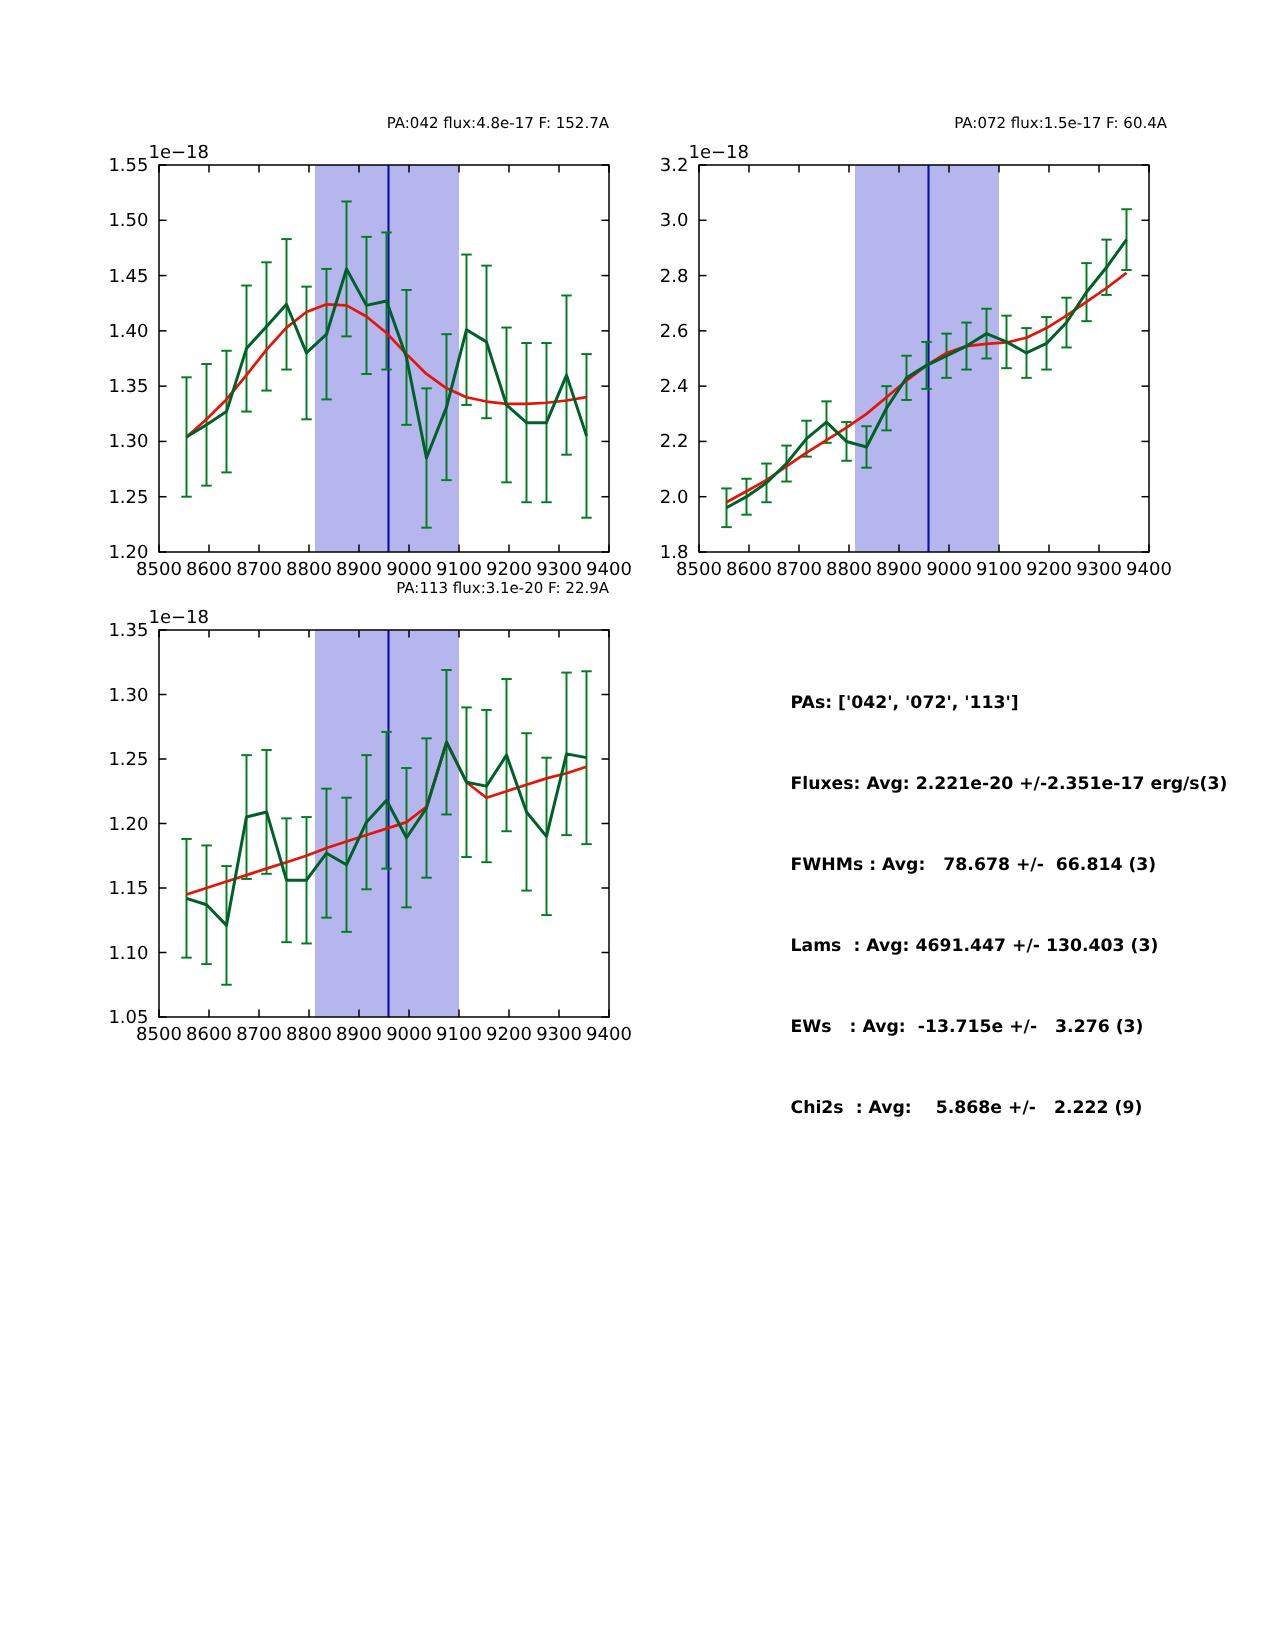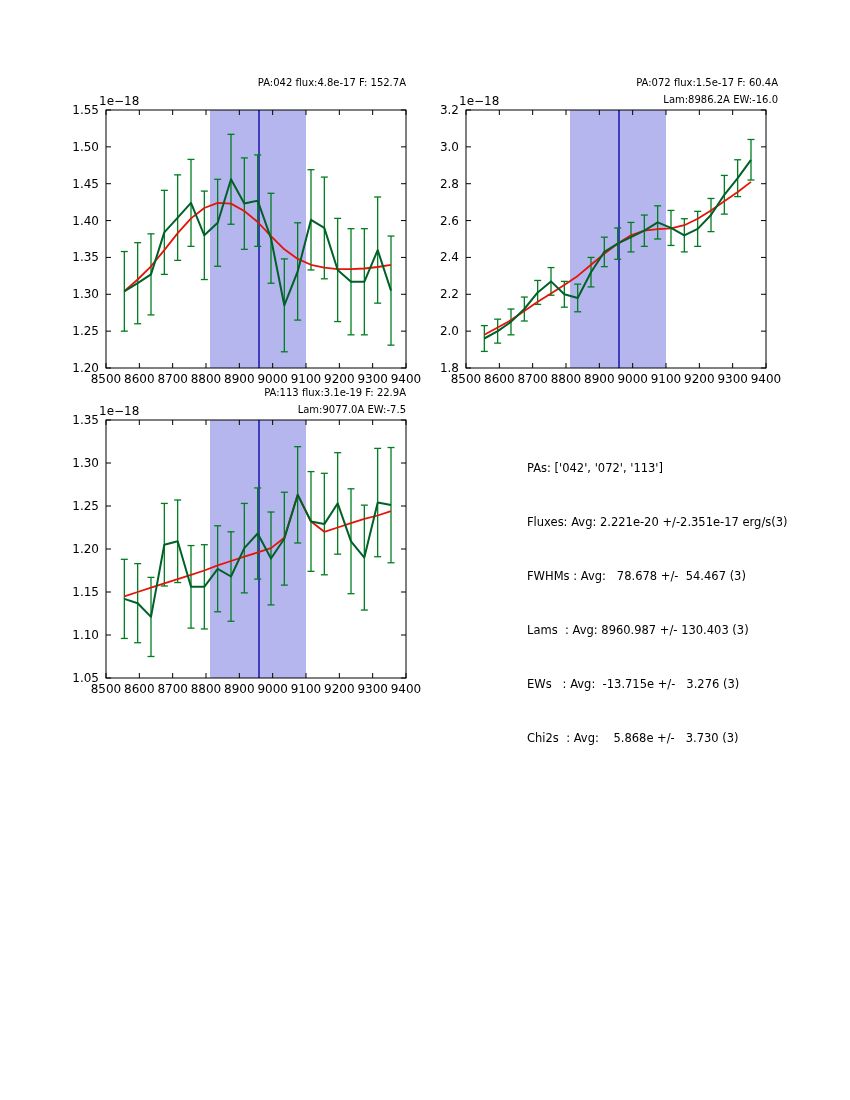--- a/index.html
+++ b/index.html
@@ -420,7 +420,6 @@
 
   <div class="plot-title title-p2">
     <div>PA:072 flux:1.5e-17 F: 60.4A</div>
-    <div>Lam:8986.2A EW:-16.0</div>
   </div>
 
   <div class="plot-title title-p3">

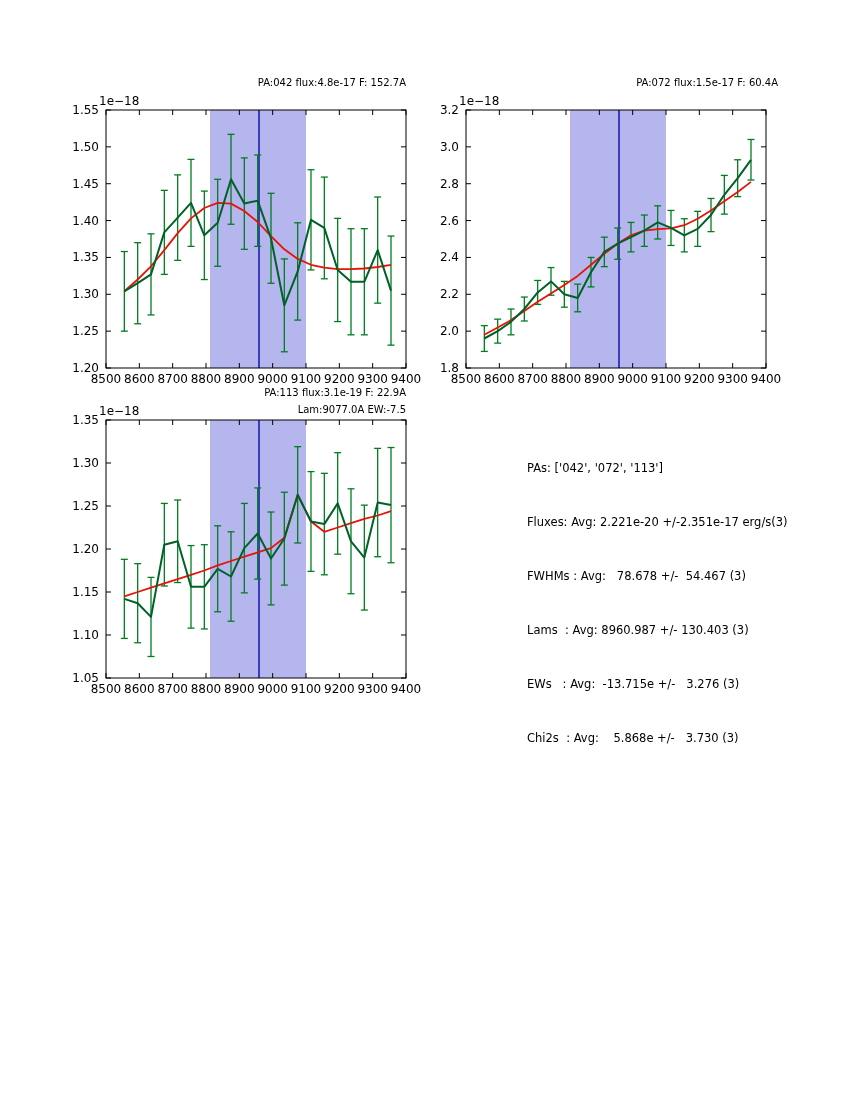--- a/index.html
+++ b/index.html
@@ -423,7 +423,7 @@
   </div>
 
   <div class="plot-title title-p3">
-    <div>PA:113 flux:3.1e-19 F: 22.9A</div>
+    <div>PA:113 flux:3.1e-20 F: 22.9A</div>
     <div>Lam:9077.0A EW:-7.5</div>
   </div>
 

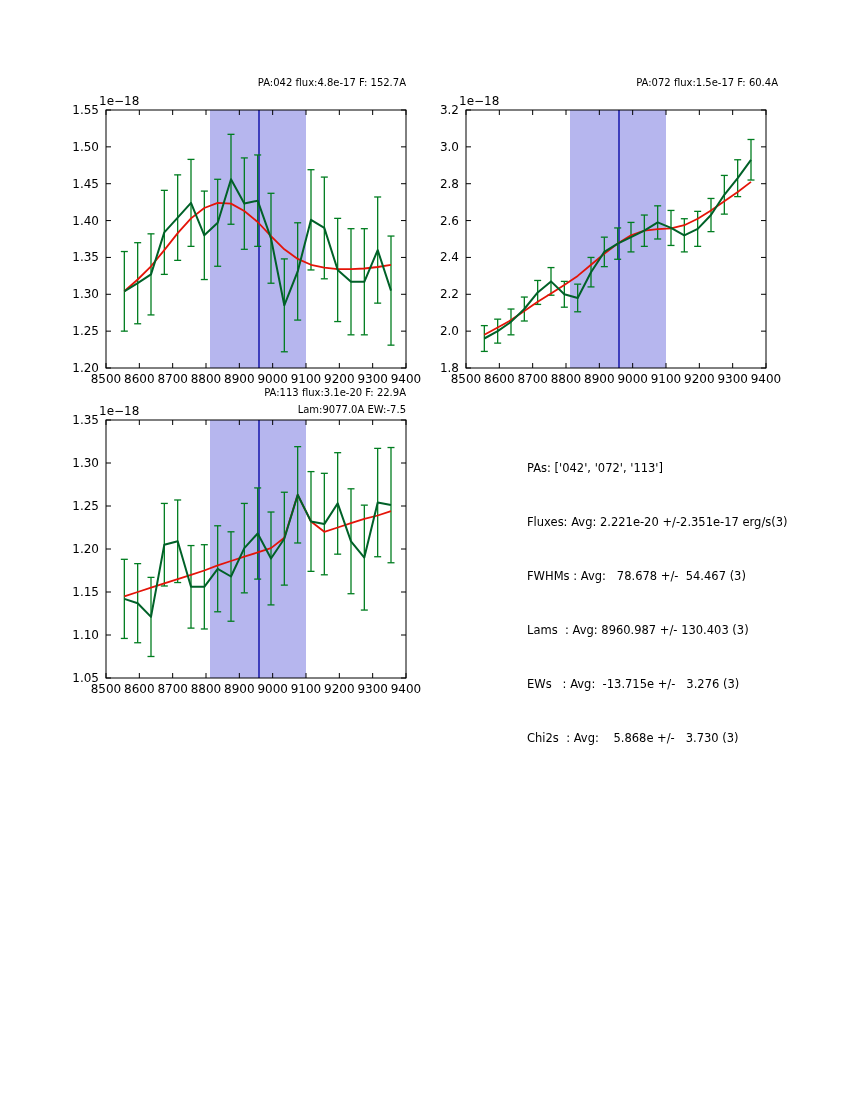--- a/index.html
+++ b/index.html
@@ -424,7 +424,6 @@
 
   <div class="plot-title title-p3">
     <div>PA:113 flux:3.1e-20 F: 22.9A</div>
-    <div>Lam:9077.0A EW:-7.5</div>
   </div>
 
   <div class="stats-panel">

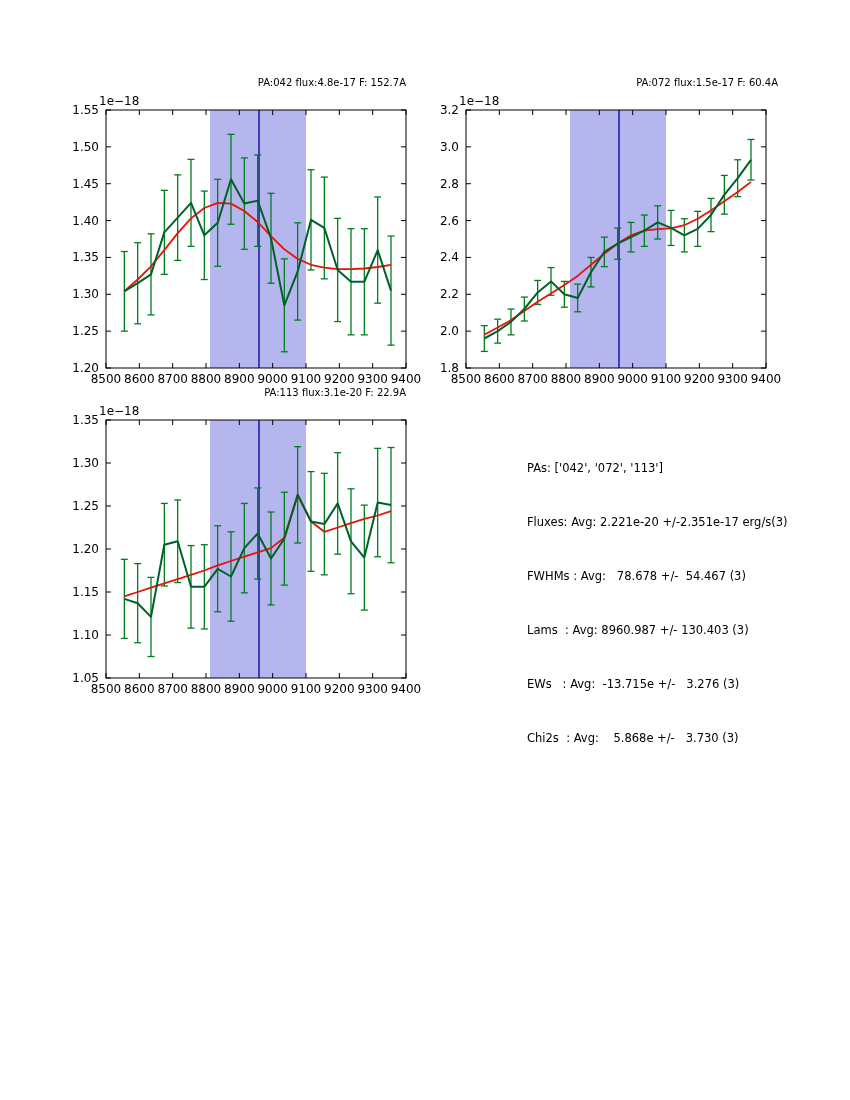--- a/index.html
+++ b/index.html
@@ -13,7 +13,7 @@
   .title-p2{left:478px;top:74px;}
   .title-p3{left:106px;top:384px;}
   .stats-panel{position:absolute;left:527px;top:433px;font-size:11.5px;
-        white-space:pre;}
+        white-space:pre;font-weight:bold;}
   .stats-line{height:26px;line-height:15px;}
 </style>
 </head>

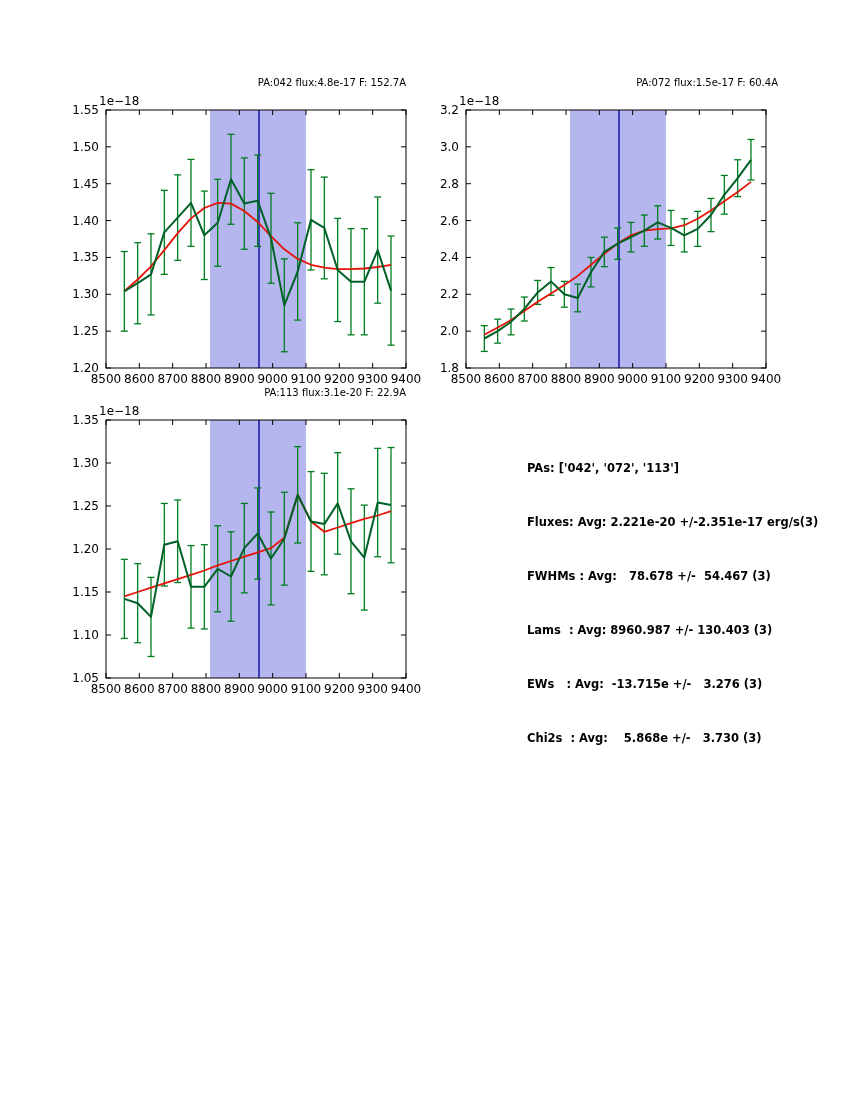--- a/index.html
+++ b/index.html
@@ -429,7 +429,7 @@
   <div class="stats-panel">
     <div class="stats-line">PAs: ['042', '072', '113']</div>
     <div class="stats-line">Fluxes: Avg: 2.221e-20 +/-2.351e-17 erg/s(3)</div>
-    <div class="stats-line">FWHMs : Avg:   78.678 +/-  54.467 (3)</div>
+    <div class="stats-line">FWHMs : Avg:   78.678 +/-  66.814 (3)</div>
     <div class="stats-line">Lams  : Avg: 8960.987 +/- 130.403 (3)</div>
     <div class="stats-line">EWs   : Avg:  -13.715e +/-   3.276 (3)</div>
     <div class="stats-line">Chi2s  : Avg:    5.868e +/-   3.730 (3)</div>

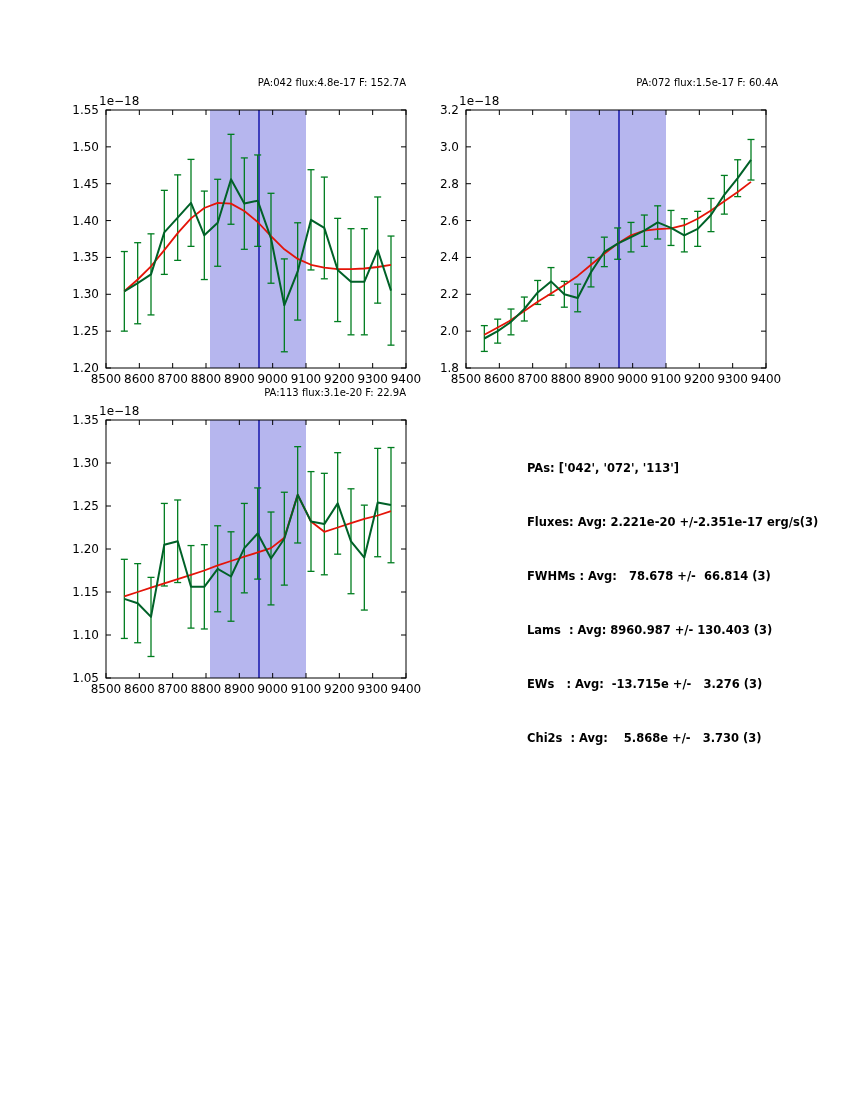--- a/index.html
+++ b/index.html
@@ -430,7 +430,7 @@
     <div class="stats-line">PAs: ['042', '072', '113']</div>
     <div class="stats-line">Fluxes: Avg: 2.221e-20 +/-2.351e-17 erg/s(3)</div>
     <div class="stats-line">FWHMs : Avg:   78.678 +/-  66.814 (3)</div>
-    <div class="stats-line">Lams  : Avg: 8960.987 +/- 130.403 (3)</div>
+    <div class="stats-line">Lams  : Avg: 4691.447 +/- 130.403 (3)</div>
     <div class="stats-line">EWs   : Avg:  -13.715e +/-   3.276 (3)</div>
     <div class="stats-line">Chi2s  : Avg:    5.868e +/-   3.730 (3)</div>
   </div>

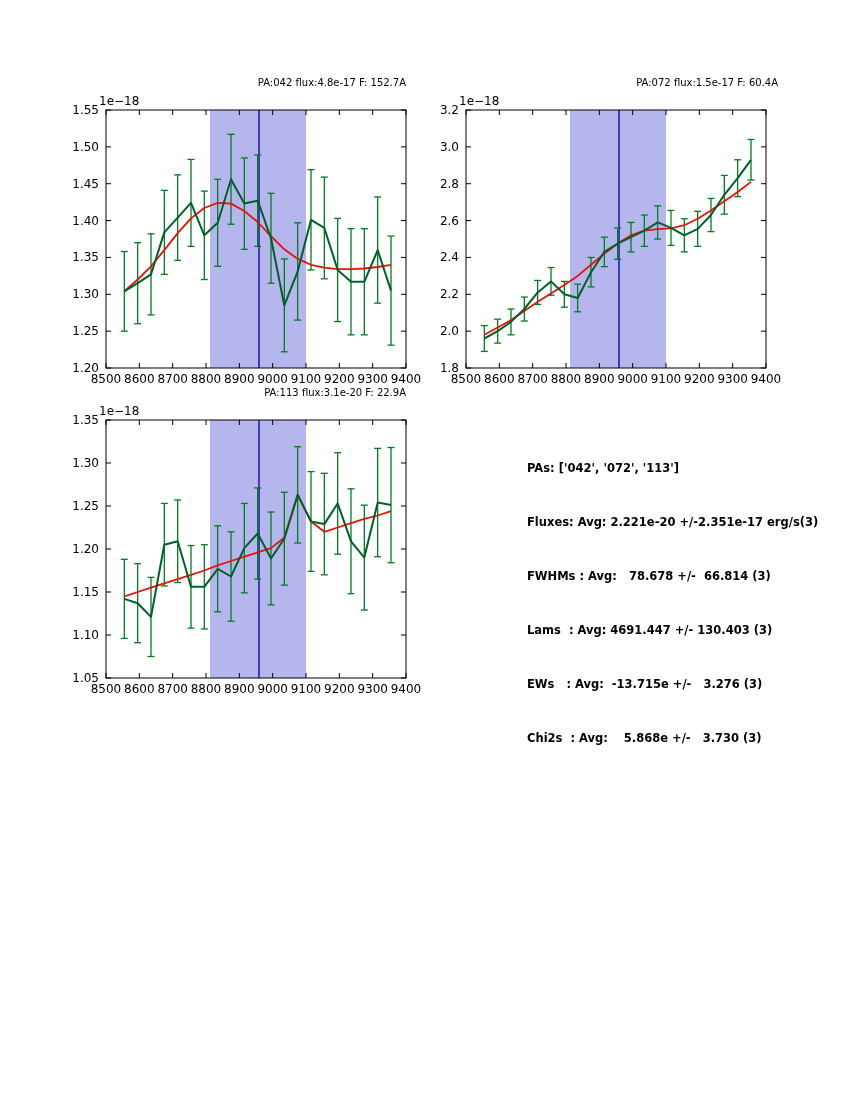--- a/index.html
+++ b/index.html
@@ -432,7 +432,7 @@
     <div class="stats-line">FWHMs : Avg:   78.678 +/-  66.814 (3)</div>
     <div class="stats-line">Lams  : Avg: 4691.447 +/- 130.403 (3)</div>
     <div class="stats-line">EWs   : Avg:  -13.715e +/-   3.276 (3)</div>
-    <div class="stats-line">Chi2s  : Avg:    5.868e +/-   3.730 (3)</div>
+    <div class="stats-line">Chi2s  : Avg:    5.868e +/-   2.222 (9)</div>
   </div>
 
 </div>

